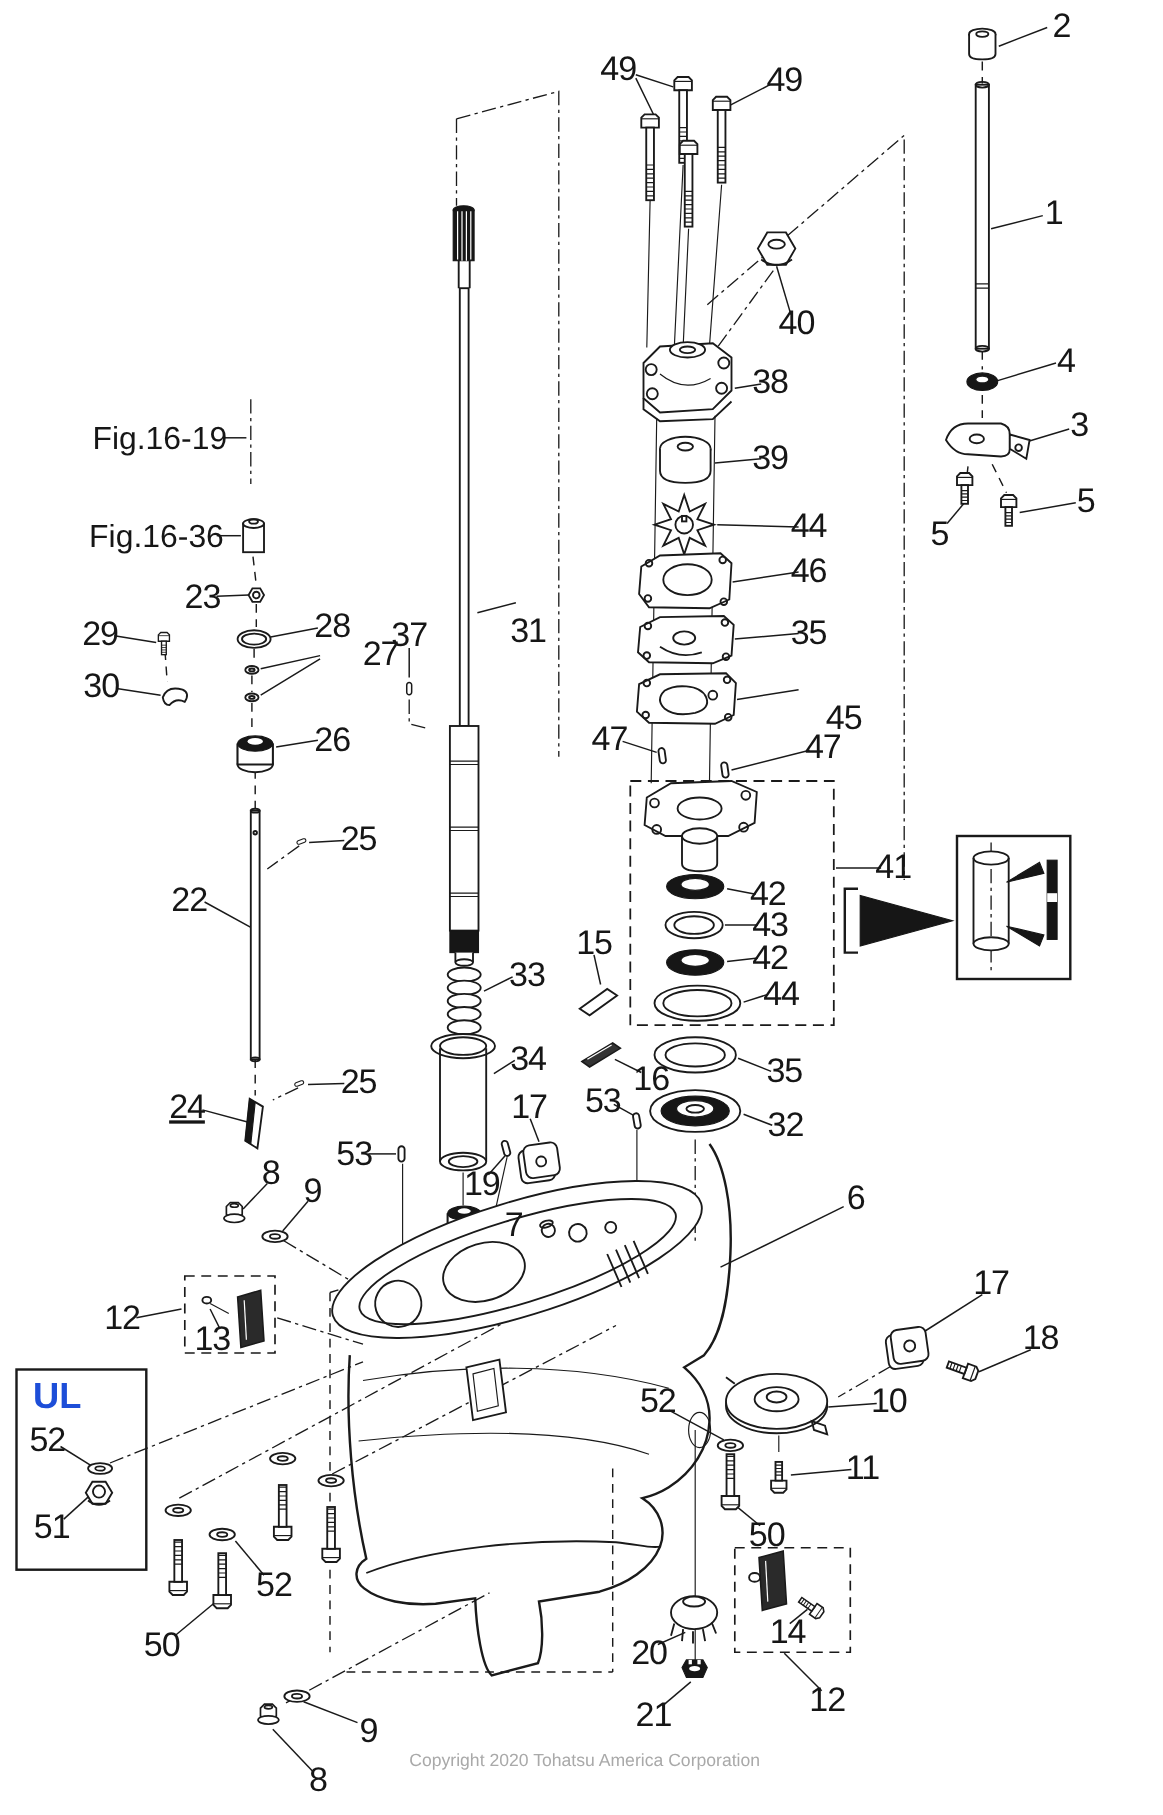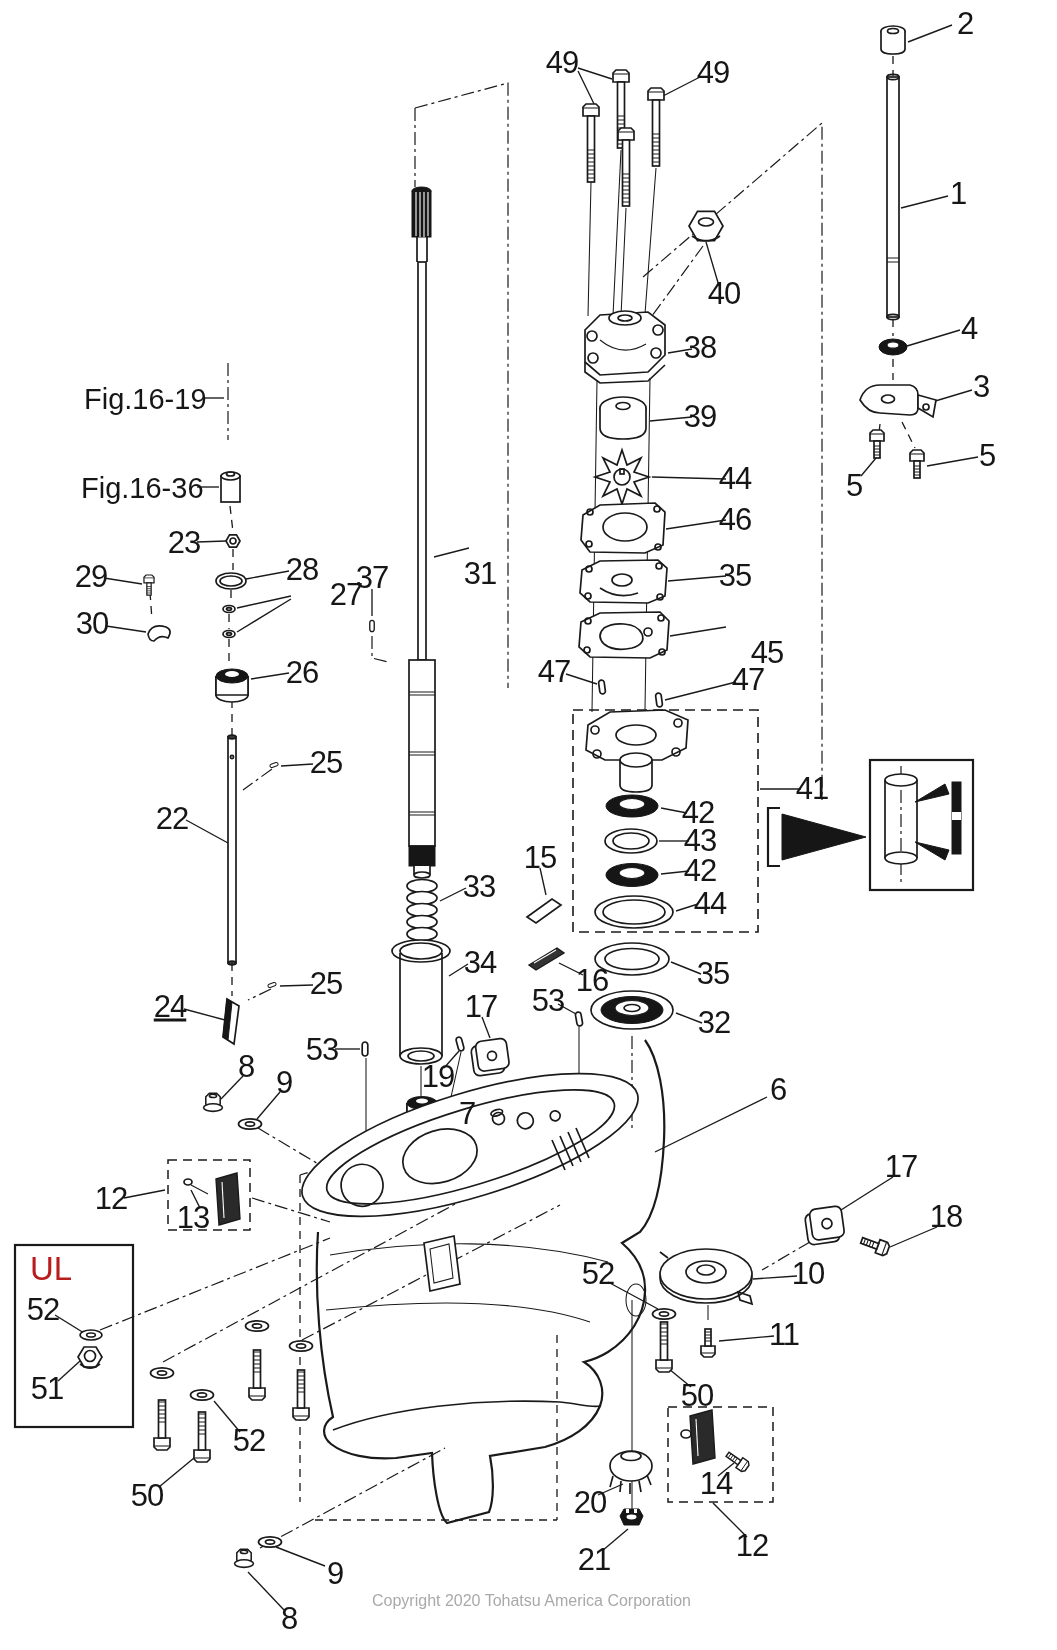--- a/index.html
+++ b/index.html
@@ -9,7 +9,7 @@
   .callout{position:absolute;transform:translate(-50%,-50%);
            font-size:31px;color:#161616;letter-spacing:-1px;white-space:nowrap;line-height:1}
   .figref{position:absolute;font-size:29px;color:#161616;white-space:nowrap}
-  .ul-label{position:absolute;left:30px;top:1250px;font-size:33px;font-weight:normal;color:#b91c1c}
+  .ul-label{position:absolute;left:30px;top:1250px;font-size:33px;font-weight:bold;color:#1d4ed8}
   .copyright{position:absolute;left:372px;top:1592px;font-size:16px;color:#a9a9a9;white-space:nowrap}
   
   .s{fill:none;stroke:#1a1a1a;stroke-width:1.7}

